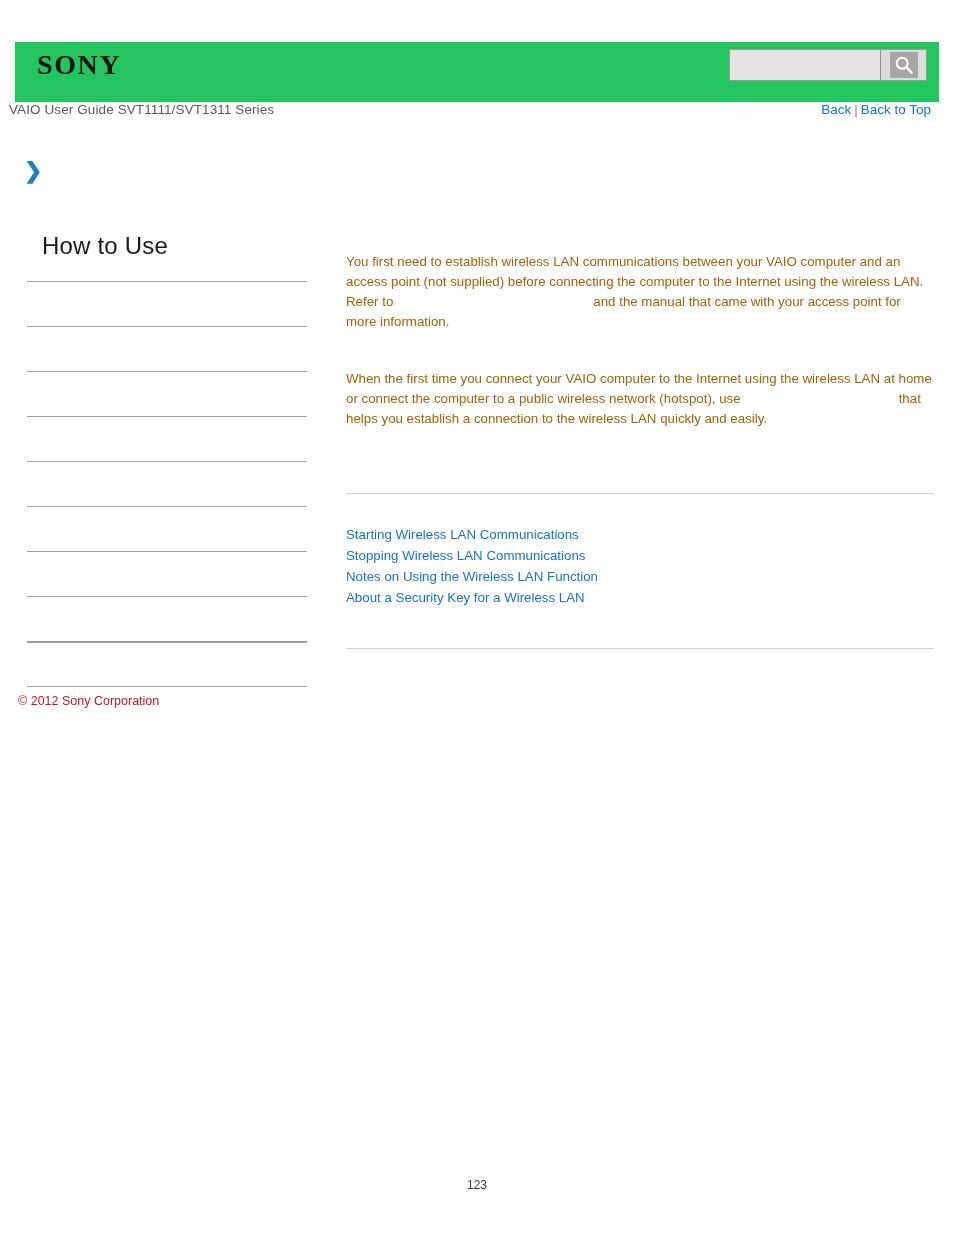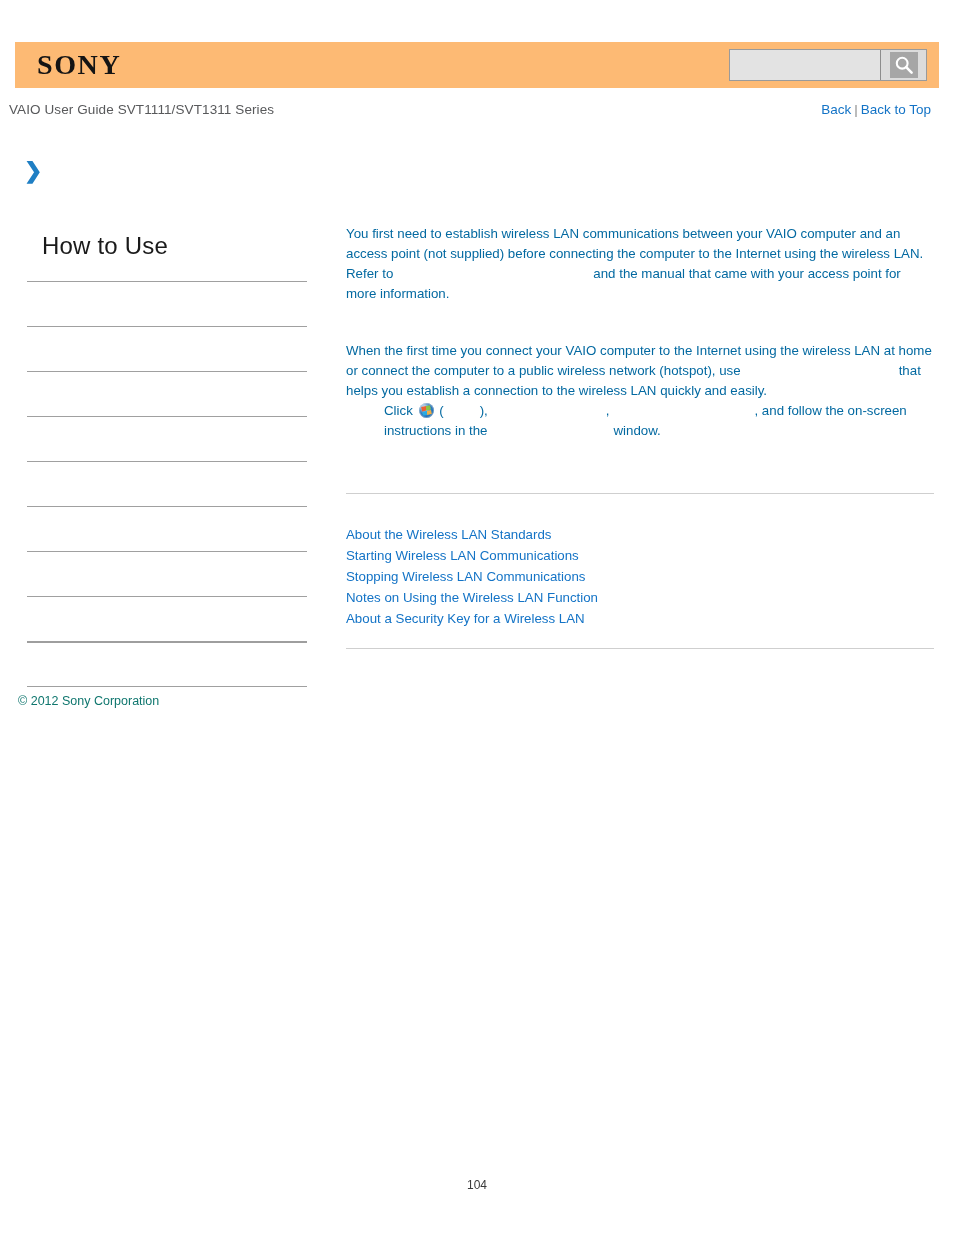--- a/index.html
+++ b/index.html
@@ -29,8 +29,8 @@
     left: 15px;
     top: 42px;
     width: 924px;
-    height: 46px;
-    background: #fdba74;
+    height: 60px;
+    background: #22c55e;
   }
   .sony-logo {
     position: absolute;

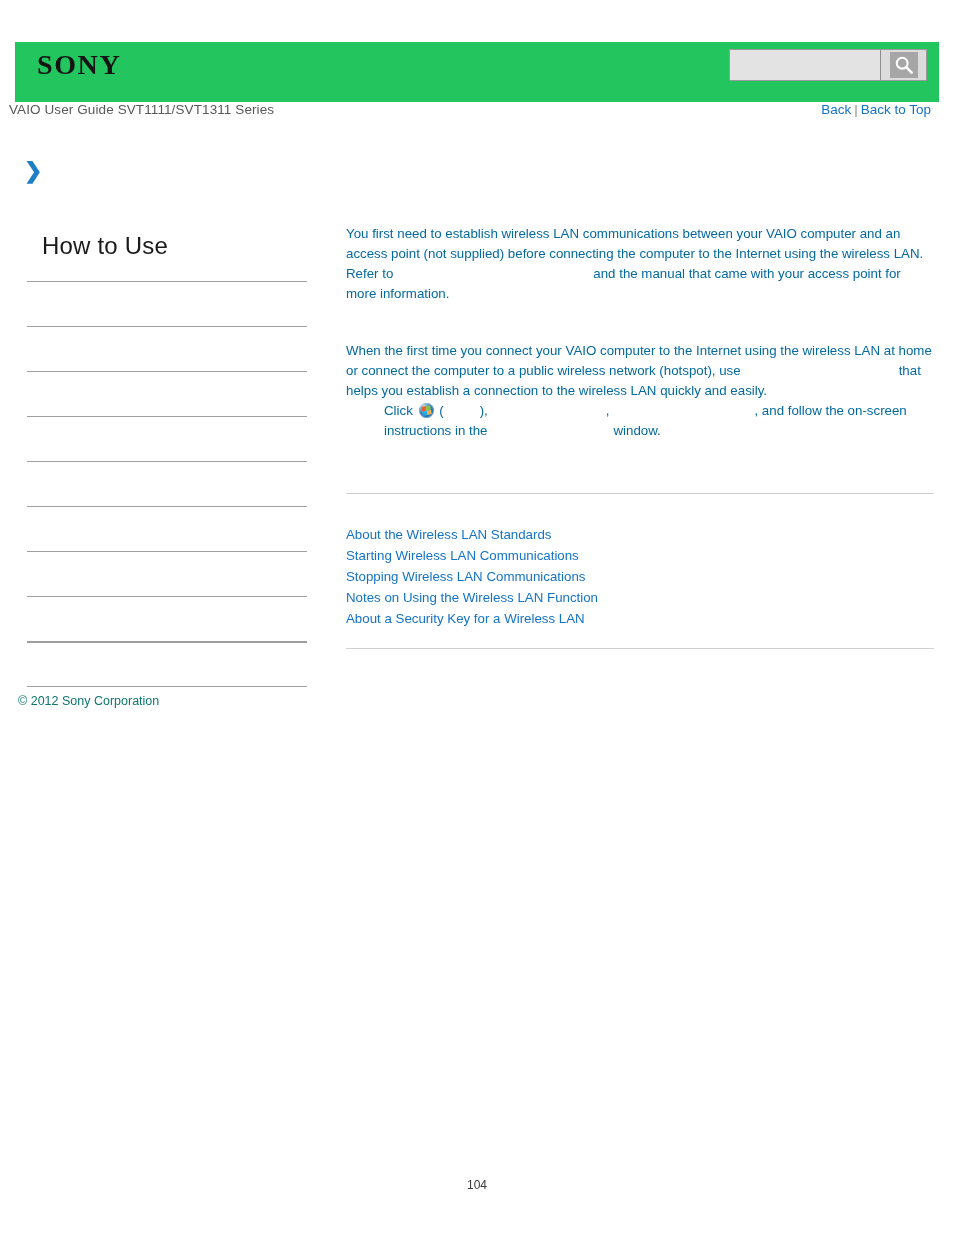--- a/index.html
+++ b/index.html
@@ -177,11 +177,11 @@
   .content {
     position: absolute;
     left: 346px;
-    top: 224px;
+    top: 252px;
     width: 588px;
     font-size: 13.3px;
     line-height: 20px;
-    color: #0369a1;
+    color: #a16207;
   }
   .content p {
     margin: 0 0 0 0;

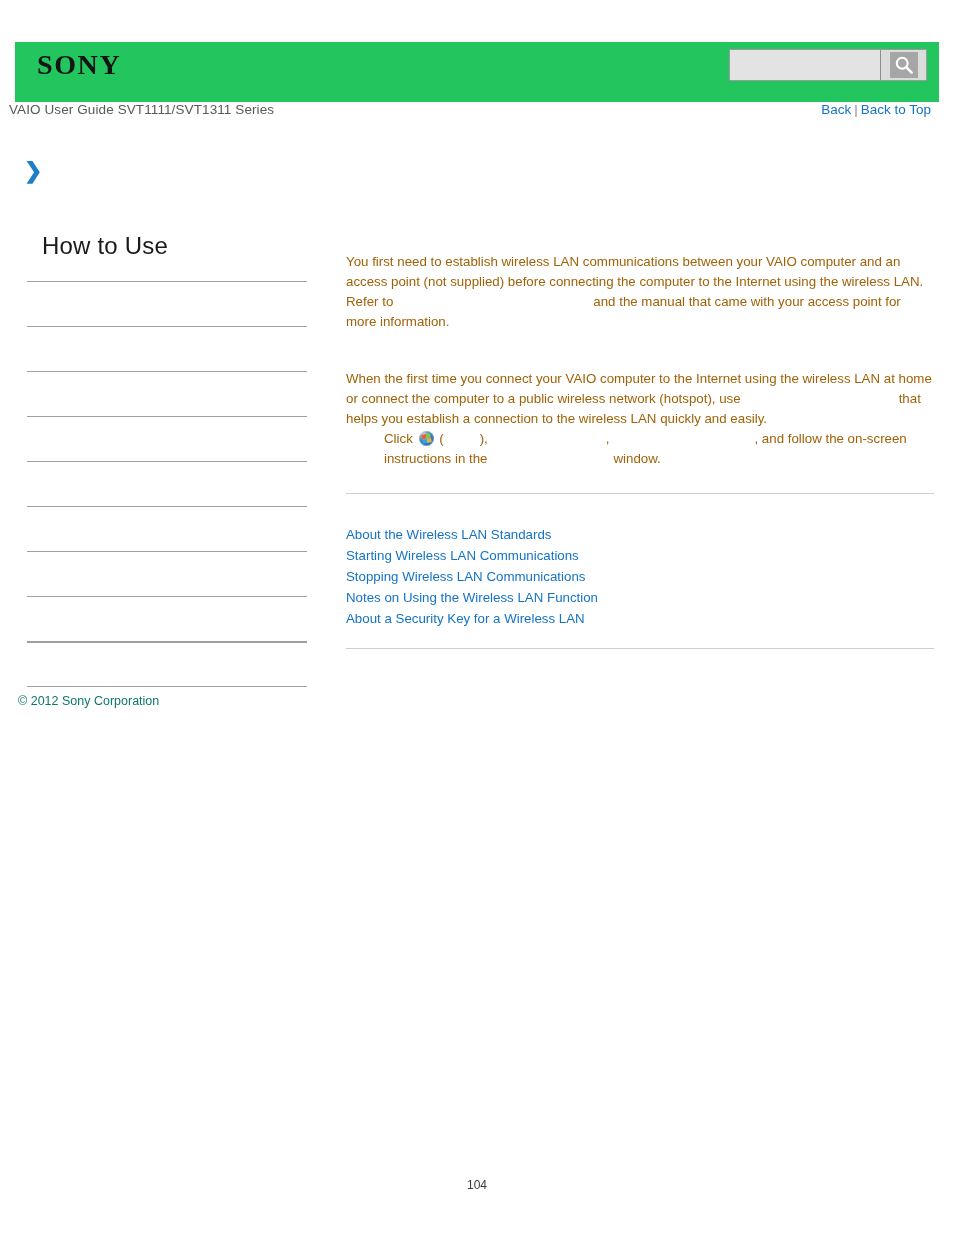--- a/index.html
+++ b/index.html
@@ -331,7 +331,6 @@
 
     <p><span>When the first time you connect your VAIO computer to the Internet using the wireless LAN at home or connect the computer to a public wireless network (hotspot), use</span><span class="blank-link blank-xl"></span><span>that helps you establish a connection to the wireless LAN quickly and easily.</span></p>
 
-    <p class="indent-1"><span>Click</span> <span class="winorb"></span> <span>(</span><span class="blank-link blank-click"></span><span>),</span><span class="blank-link blank-md"></span><span>,</span><span class="blank-link blank-lg"></span><span>, and follow the on-screen</span> <span>instructions in the</span><span class="blank-link blank-xxl"></span><span>window.</span></p>
   </div>
 
   <hr class="rule rule-top">

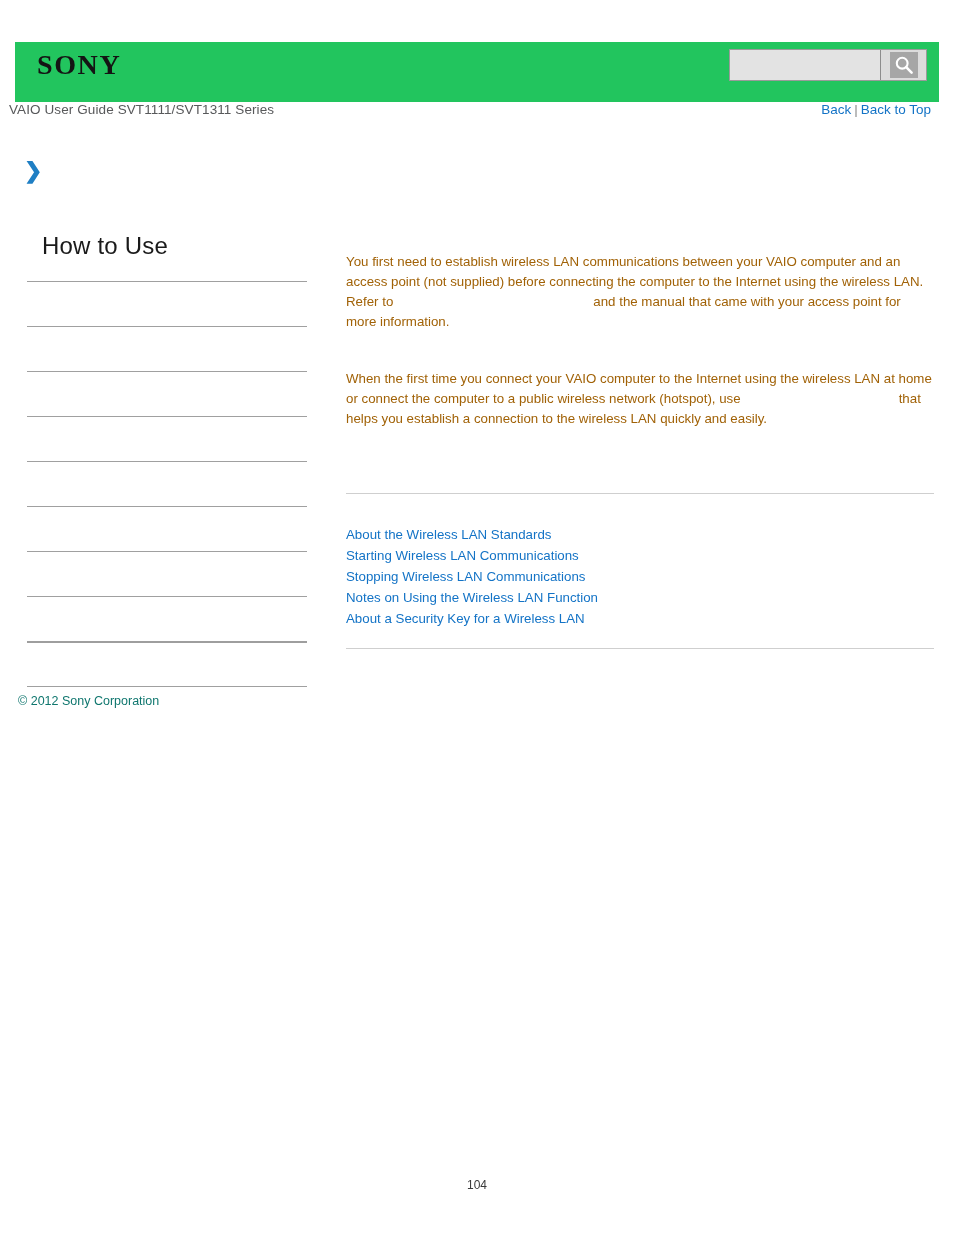--- a/index.html
+++ b/index.html
@@ -337,7 +337,6 @@
 
   <div class="links-block">
     <ul class="link-list">
-      <li><a href="#">About the Wireless LAN Standards</a></li>
       <li><a href="#">Starting Wireless LAN Communications</a></li>
       <li><a href="#">Stopping Wireless LAN Communications</a></li>
       <li><a href="#">Notes on Using the Wireless LAN Function</a></li>

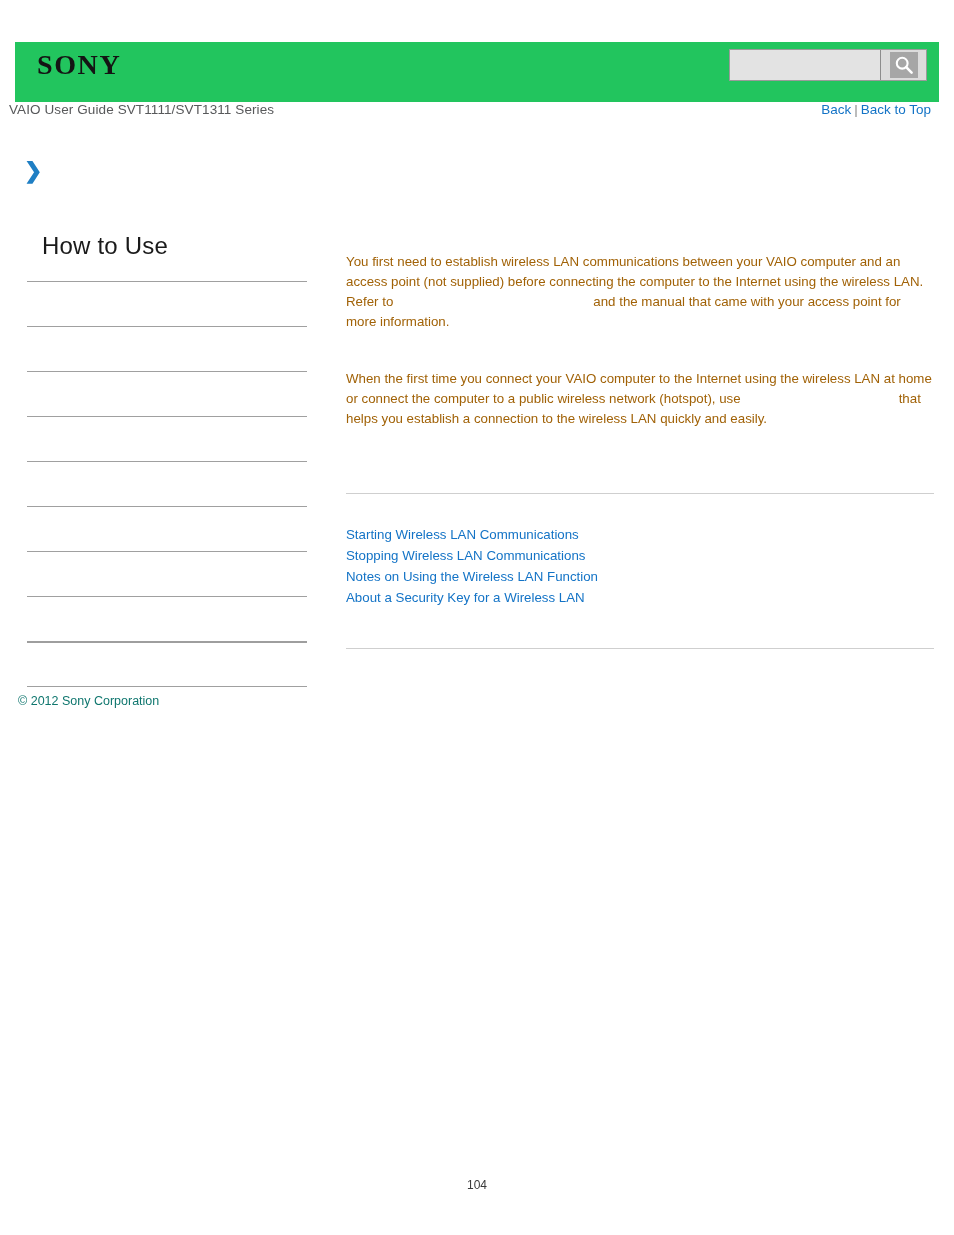--- a/index.html
+++ b/index.html
@@ -170,7 +170,7 @@
     left: 18px;
     top: 694px;
     font-size: 12.5px;
-    color: #0f766e;
+    color: #b91c1c;
   }
 
   

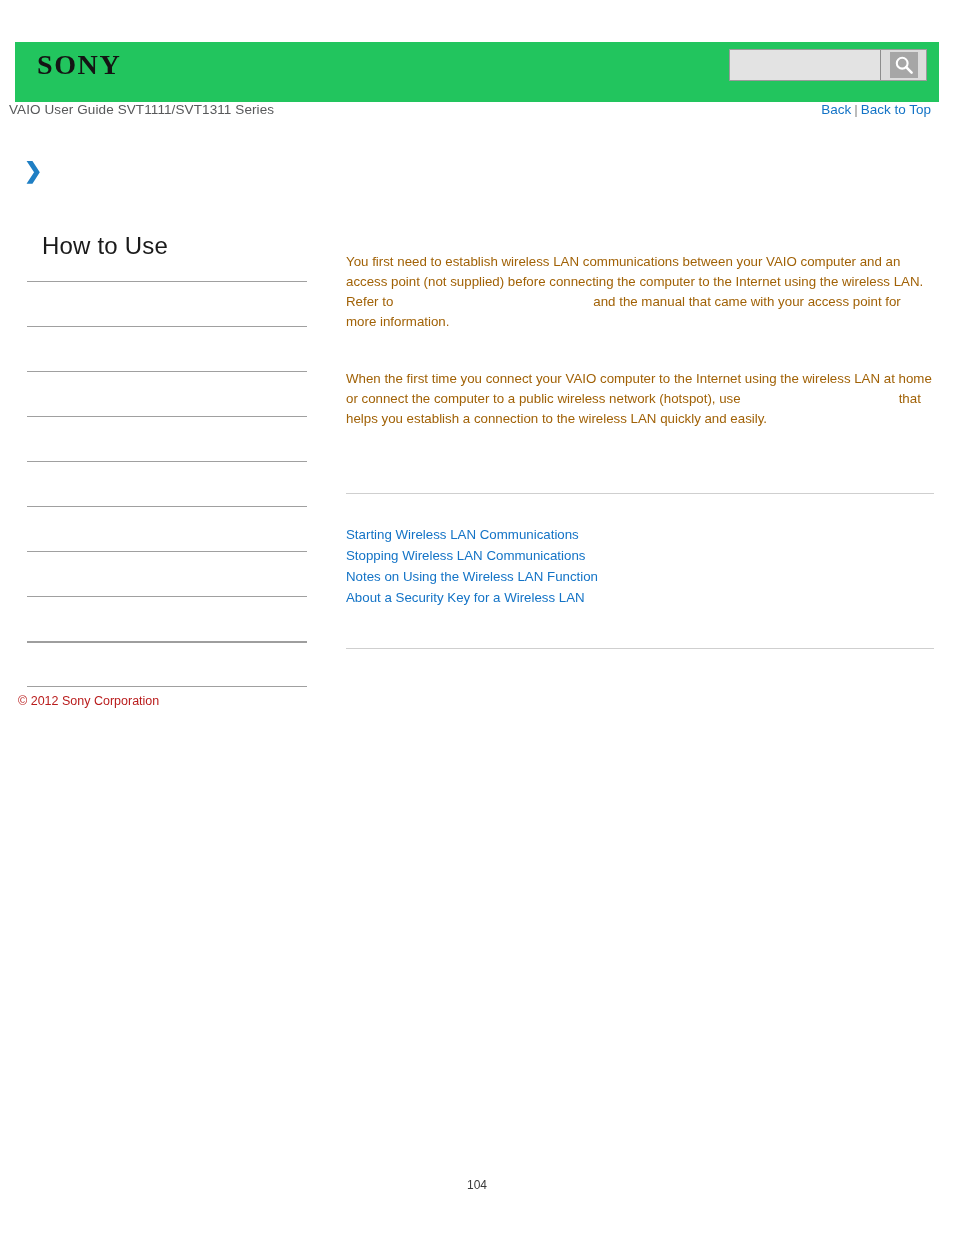--- a/index.html
+++ b/index.html
@@ -346,7 +346,7 @@
 
   <hr class="rule rule-bottom">
 
-  <div class="page-number">104</div>
+  <div class="page-number">123</div>
 
 </div>
 

